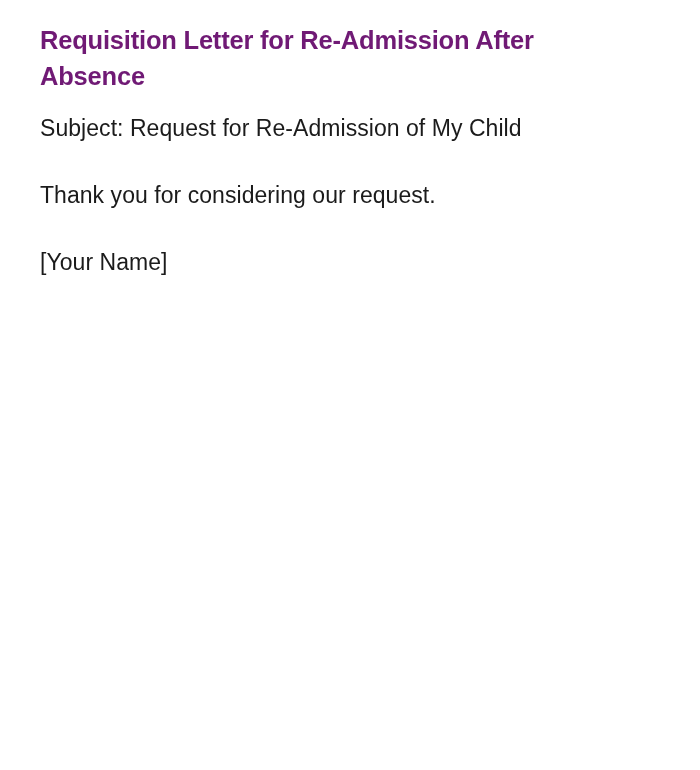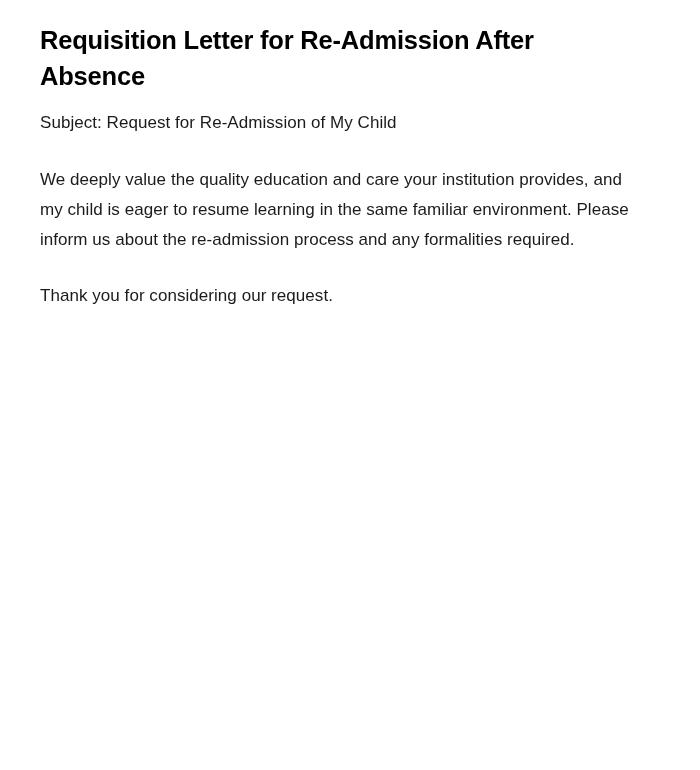--- a/index.html
+++ b/index.html
@@ -28,7 +28,7 @@
     font-weight: 800;
     line-height: 1.42;
     letter-spacing: -0.2px;
-    color: #000000;
+    color: #701a75;
     max-width: 540px;
   }
   .doc-body {

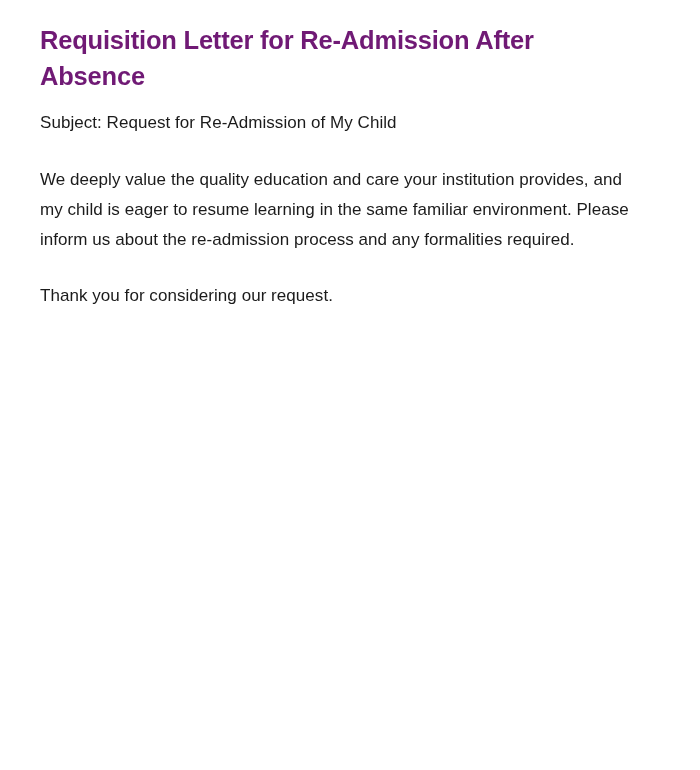--- a/index.html
+++ b/index.html
@@ -37,7 +37,7 @@
   }
   .para {
     margin: 0 0 26px 0;
-    font-size: 17px;
+    font-size: 23px;
     line-height: 1.78;
     color: #1b1b1b;
     font-weight: 400;

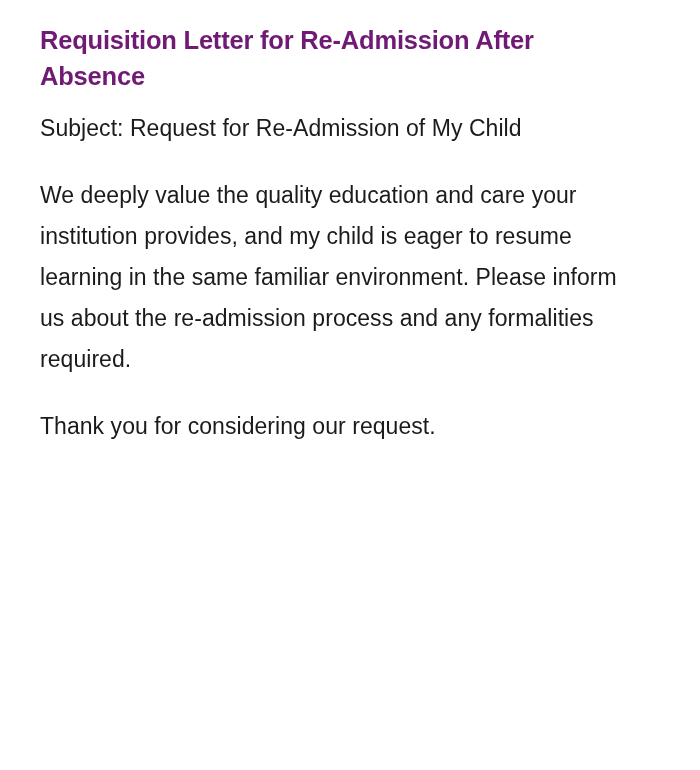--- a/index.html
+++ b/index.html
@@ -60,7 +60,6 @@
 
 
 
-    <p class="para">We deeply value the quality education and care your institution provides, and my child is eager to resume learning in the same familiar environment. Please inform us about the re-admission process and any formalities required.</p>
 
     <p class="para">Thank you for considering our request.</p>
 

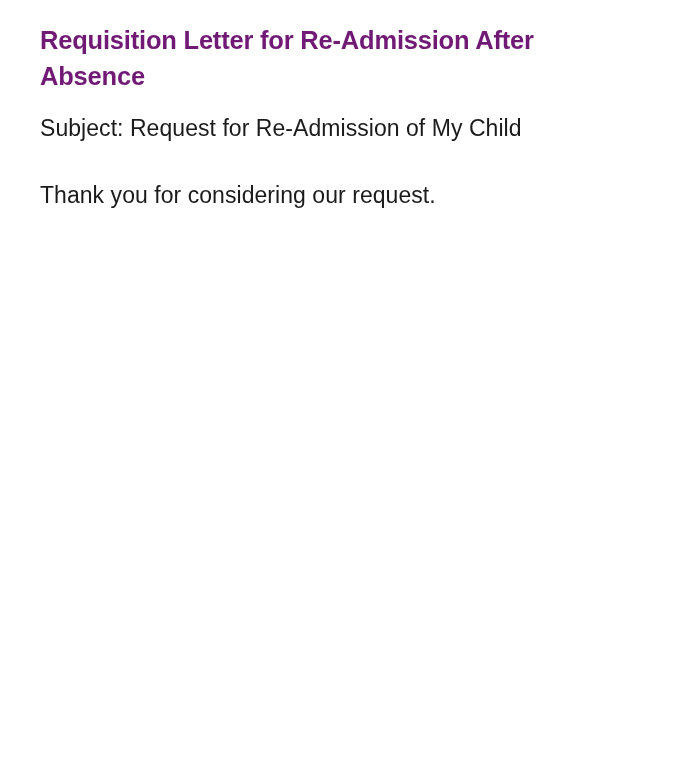--- a/index.html
+++ b/index.html
@@ -64,6 +64,7 @@
     <p class="para">Thank you for considering our request.</p>
 
 
+    <p class="para">[Your Name]</p>
 
   </div>
 </div>

